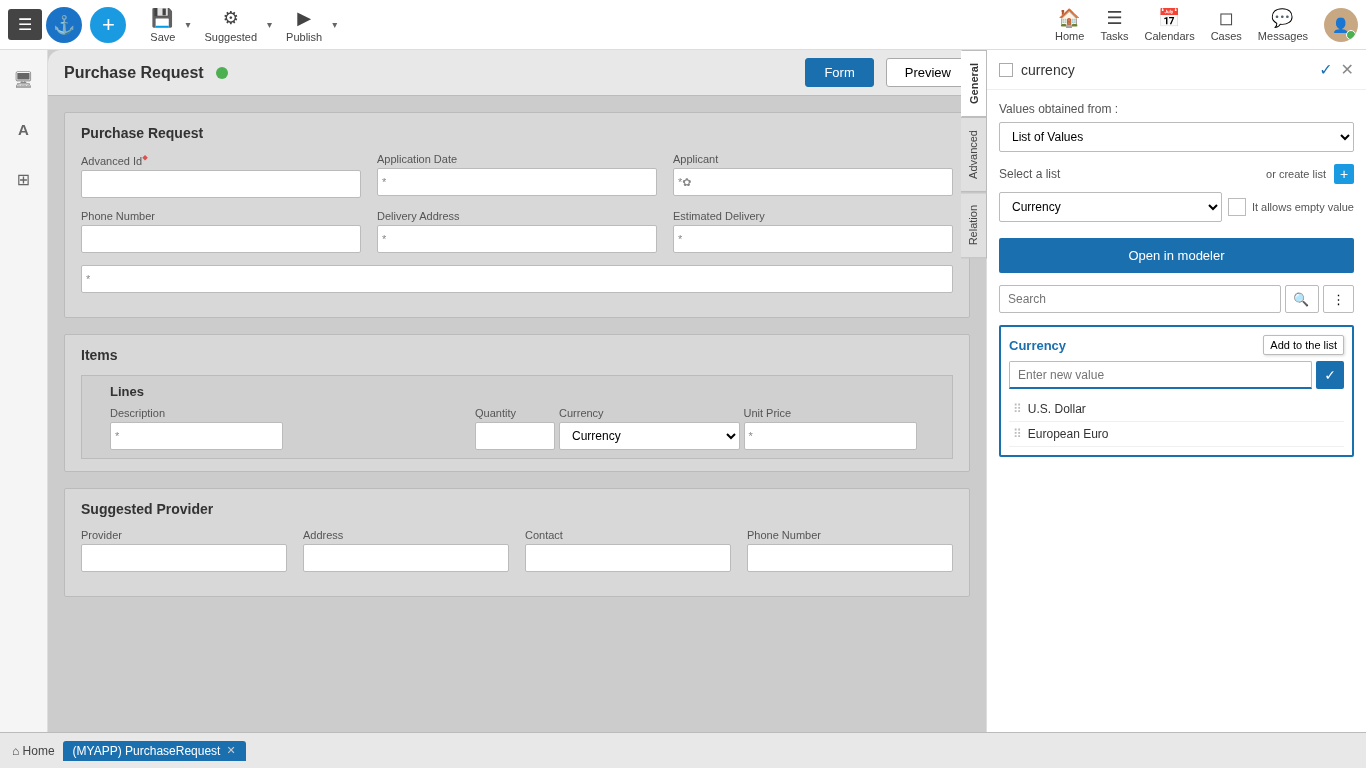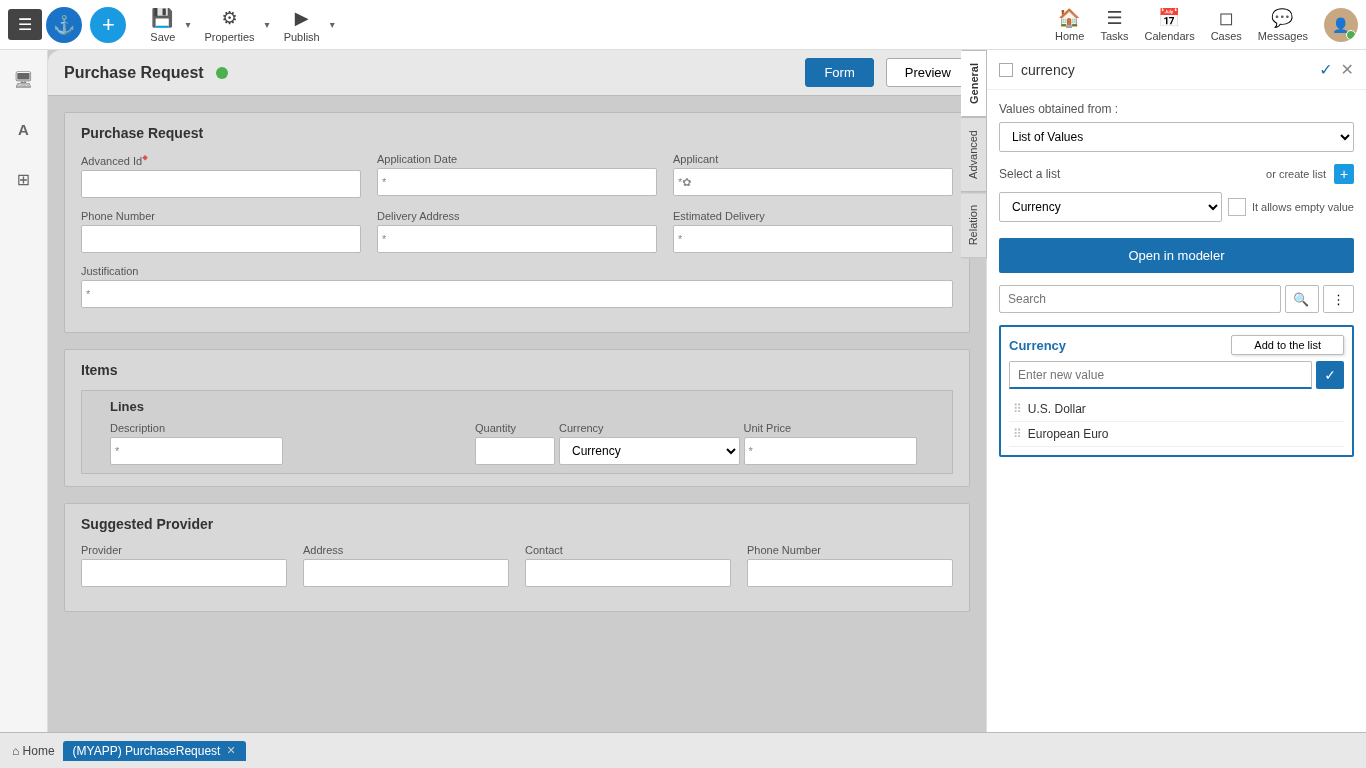--- a/index.html
+++ b/index.html
@@ -576,7 +576,7 @@
   <div class="nav-tool-group">
     <button class="nav-tool-btn">
       <span class="icon">⚙</span>
-      <span>Properties</span>
+      <span>Suggested</span>
     </button>
     <button class="nav-tool-dropdown">▾</button>
   </div>

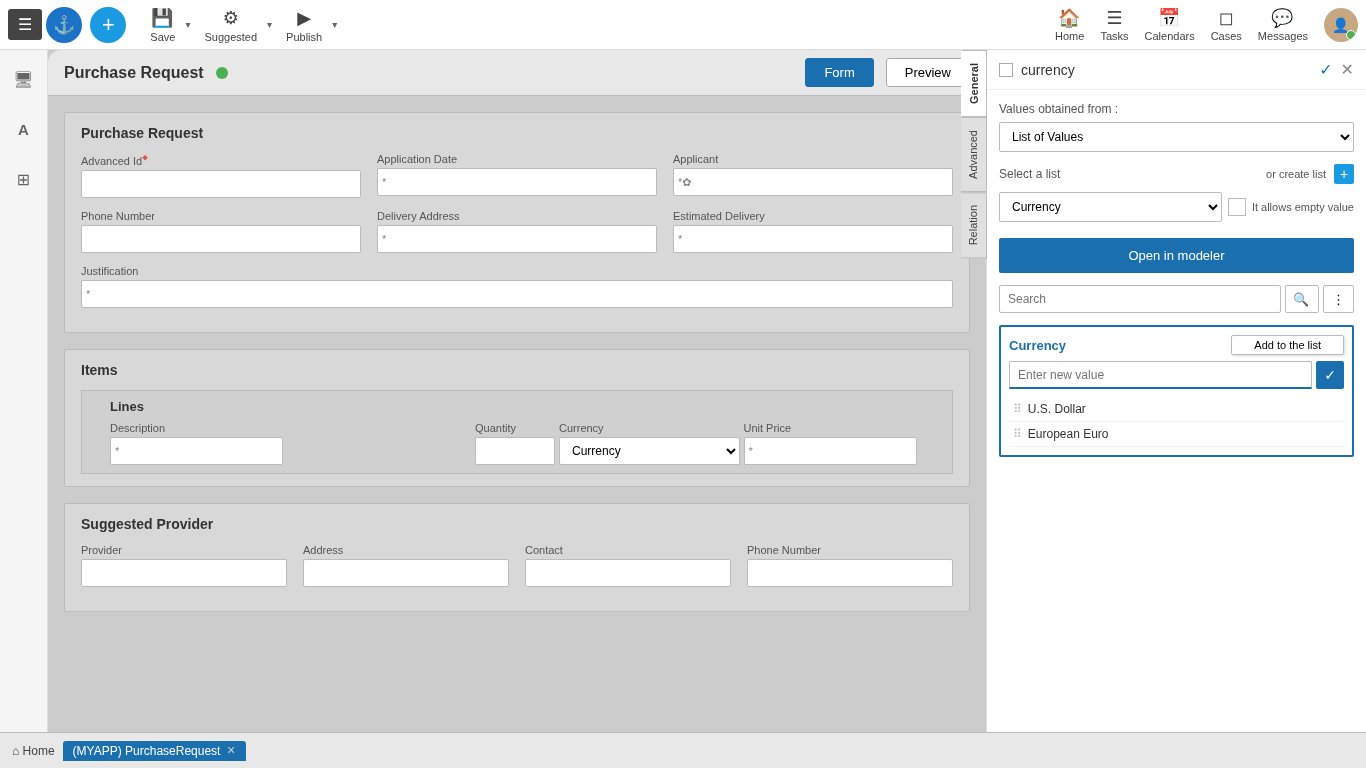--- a/index.html
+++ b/index.html
@@ -680,7 +680,6 @@
         </div>
         <div class="form-row">
           <div class="form-field">
-            <label>Justification</label>
             <div class="field-icon-input">
               <span class="input-icon">*</span>
               <input type="text" style="">

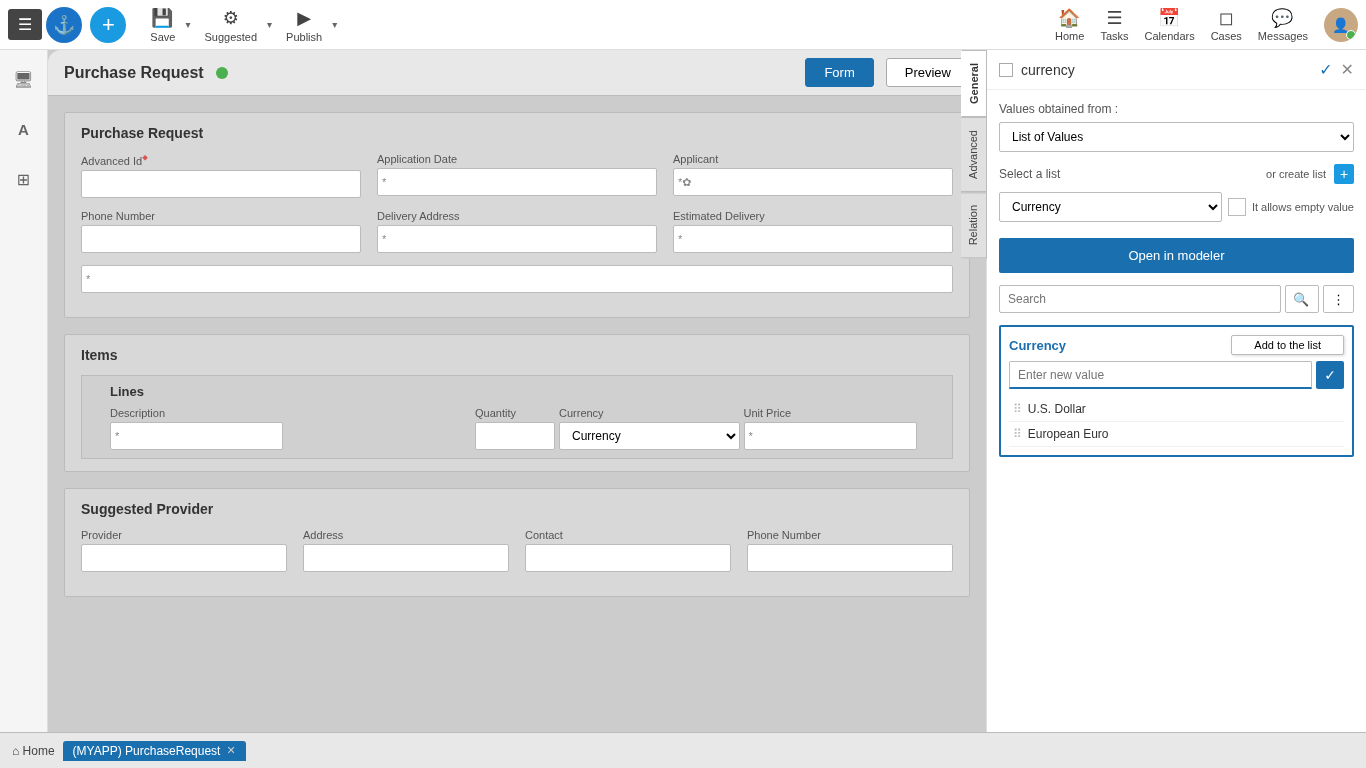--- a/index.html
+++ b/index.html
@@ -465,7 +465,7 @@
     .add-to-list-btn {
       background: #fff;
       border: 1px solid #bbb;
-      padding: 3px 22px;
+      padding: 3px 6px;
       font-size: 11px;
       cursor: pointer;
       border-radius: 2px;

